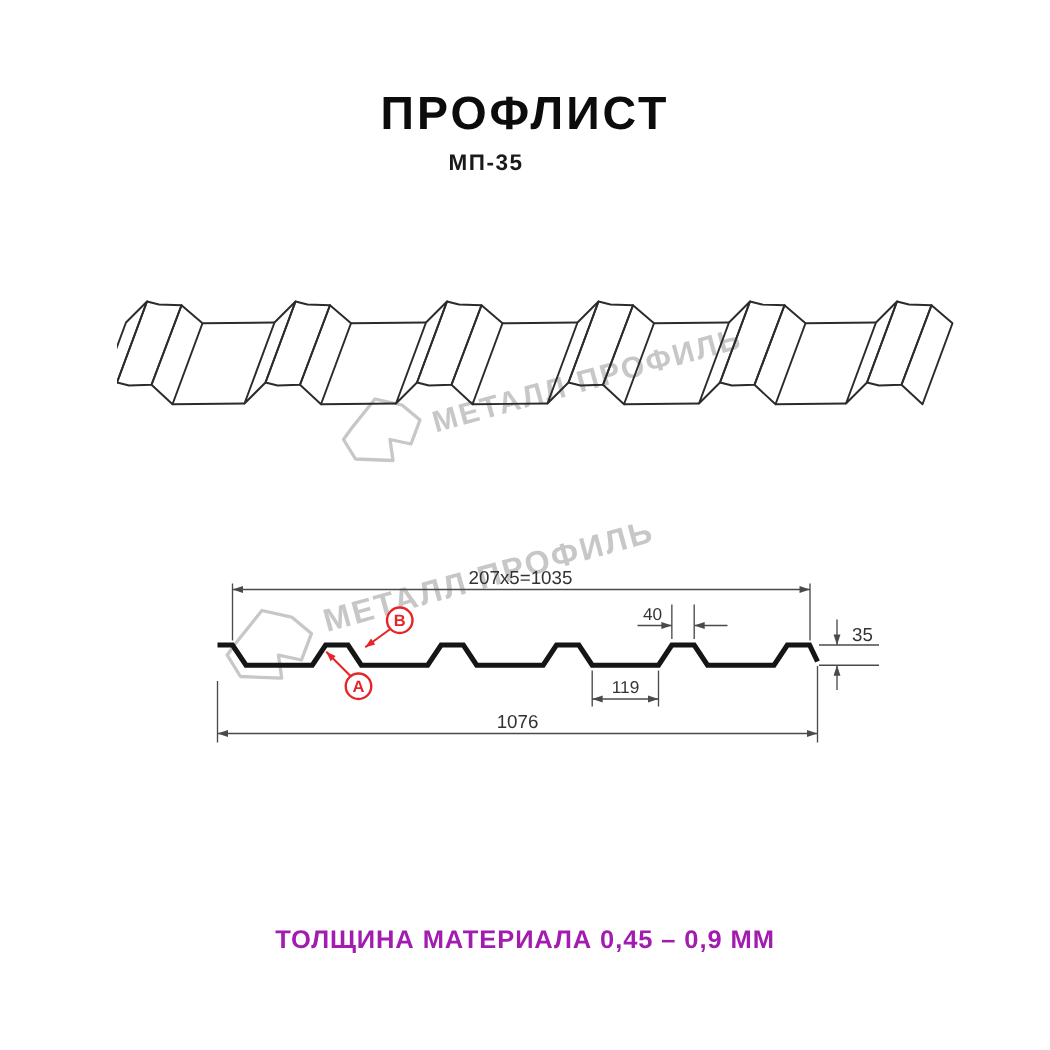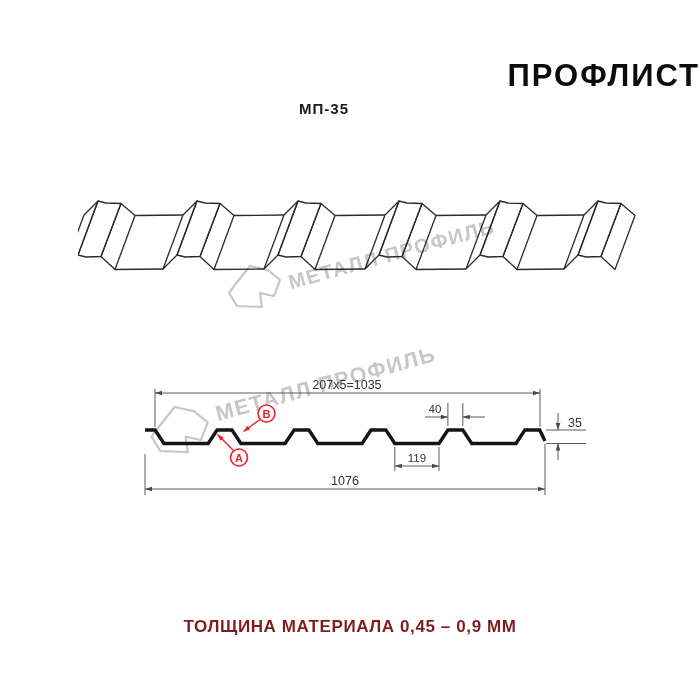--- a/index.html
+++ b/index.html
@@ -8,7 +8,7 @@
     font-family:"Liberation Sans", sans-serif;
   }
   .title{
-    position:absolute;left:0;top:58px;width:700px;text-align:right;
+    position:absolute;left:0;top:58px;width:700px;text-align:center;
     font-size:31px;font-weight:800;letter-spacing:2px;color:#0c0c0c;
   }
   .subtitle{

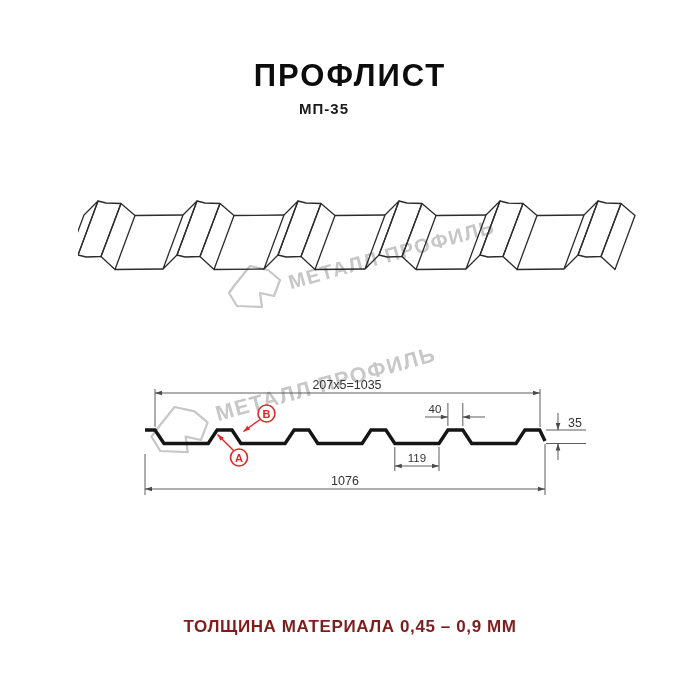--- a/index.html
+++ b/index.html
@@ -17,7 +17,7 @@
   }
   .footer-note{
     position:absolute;left:0;top:617px;width:700px;text-align:center;
-    font-size:17px;font-weight:700;letter-spacing:0.6px;color:#7f1d1d;
+    font-size:17px;font-weight:700;letter-spacing:0.6px;color:#a21caf;
   }
   .wm-text{
     position:absolute;white-space:nowrap;color:#c7c7c7;font-weight:700;

